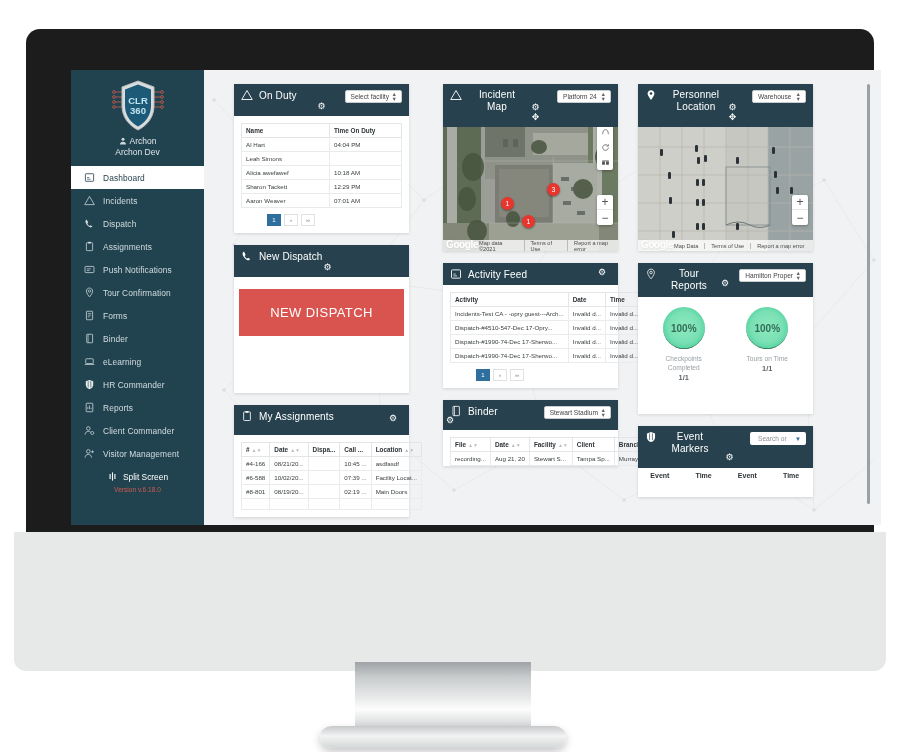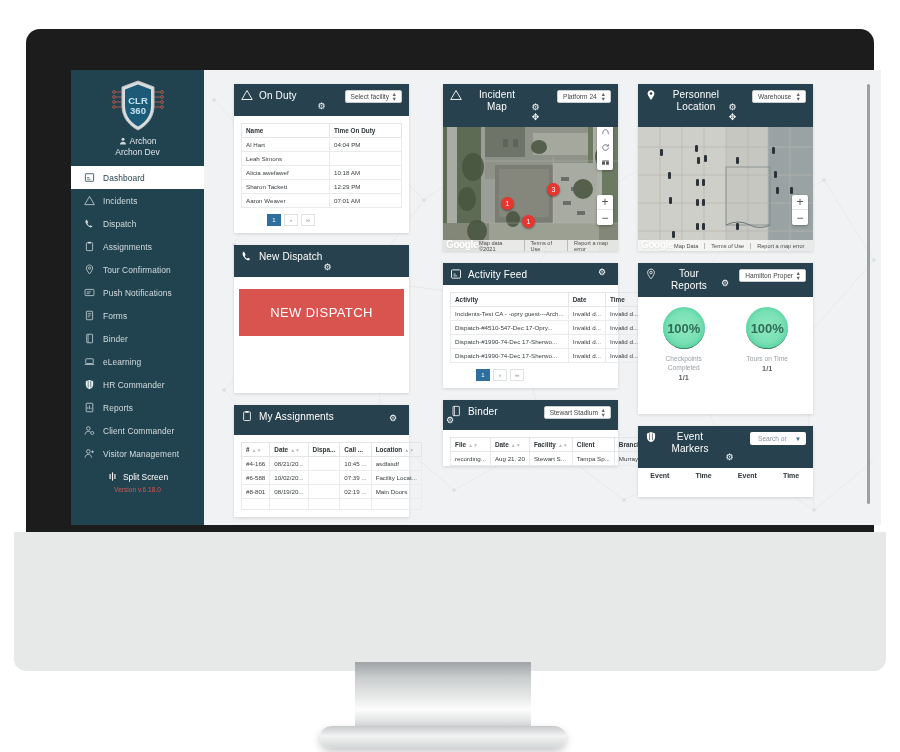--- a/index.html
+++ b/index.html
@@ -205,20 +205,20 @@
           <div class="nav-item">
             <span class="nav-ico">
                 <svg viewBox="0 0 16 16">
+                  <rect x="1.5" y="3.5" width="13" height="9" rx="1.2" fill="none" stroke="#d3dcdf" stroke-width="1.1"></rect>
+                  <path d="M4 7h6M4 9.5h4" stroke="#d3dcdf" stroke-width="1"></path>
+                </svg>
+              </span>
+            <span>Push Notifications</span>
+          </div>
+          <div class="nav-item">
+            <span class="nav-ico">
+                <svg viewBox="0 0 16 16">
                   <path d="M8 1.5c-2.6 0-4.5 2-4.5 4.5 0 3.2 4.5 8.5 4.5 8.5s4.5-5.3 4.5-8.5c0-2.5-1.9-4.5-4.5-4.5z" fill="none" stroke="#d3dcdf" stroke-width="1.1"></path>
                   <circle cx="8" cy="6" r="1.7" fill="none" stroke="#d3dcdf" stroke-width="1"></circle>
                 </svg>
               </span>
             <span>Tour Confirmation</span>
-          </div>
-          <div class="nav-item">
-            <span class="nav-ico">
-                <svg viewBox="0 0 16 16">
-                  <rect x="1.5" y="3.5" width="13" height="9" rx="1.2" fill="none" stroke="#d3dcdf" stroke-width="1.1"></rect>
-                  <path d="M4 7h6M4 9.5h4" stroke="#d3dcdf" stroke-width="1"></path>
-                </svg>
-              </span>
-            <span>Push Notifications</span>
           </div>
           <div class="nav-item">
             <span class="nav-ico">

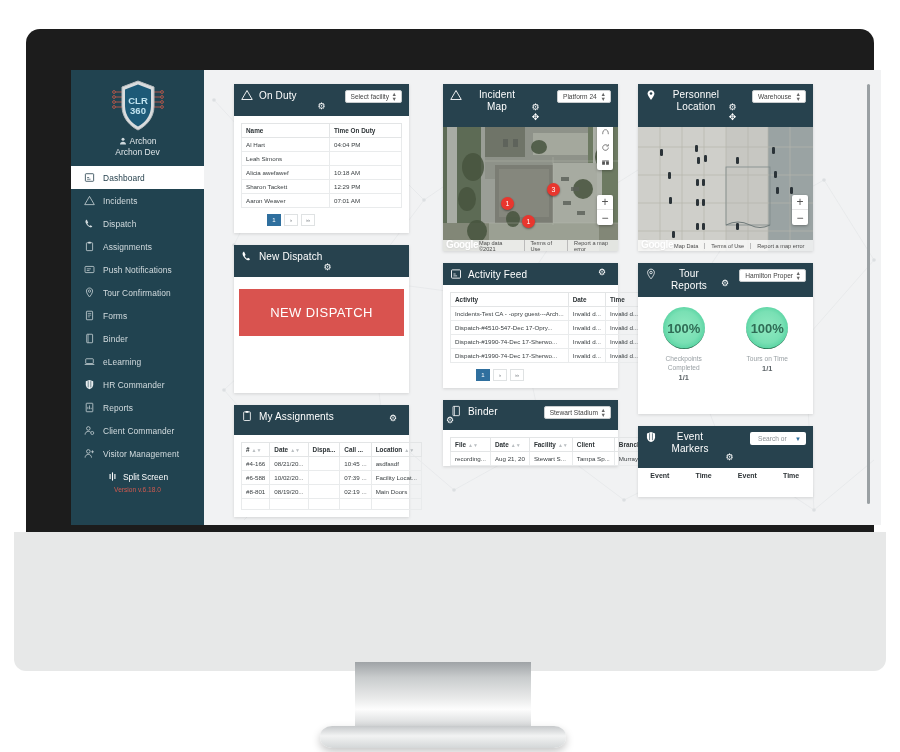--- a/index.html
+++ b/index.html
@@ -111,7 +111,7 @@
   .donut{ width:42px; height:42px; border-radius:50%; margin:0 auto;
     background:radial-gradient(circle at 50% 48%, #8fe9c0 0%, #79e0b4 52%, #5fd6a6 68%, #0f5132 72%, #0f5132 100%);
     display:flex; align-items:center; justify-content:center;
-    font-size:13px; color:#2f6d56; font-weight:600; }
+    font-size:10px; color:#2f6d56; font-weight:600; }
   .d-label{ font-size:6.6px; color:#9aa1a5; margin-top:5px; line-height:9px; }
   .d-val{ font-size:7.4px; color:#5e6569; font-weight:700; margin-top:1px; }
 

